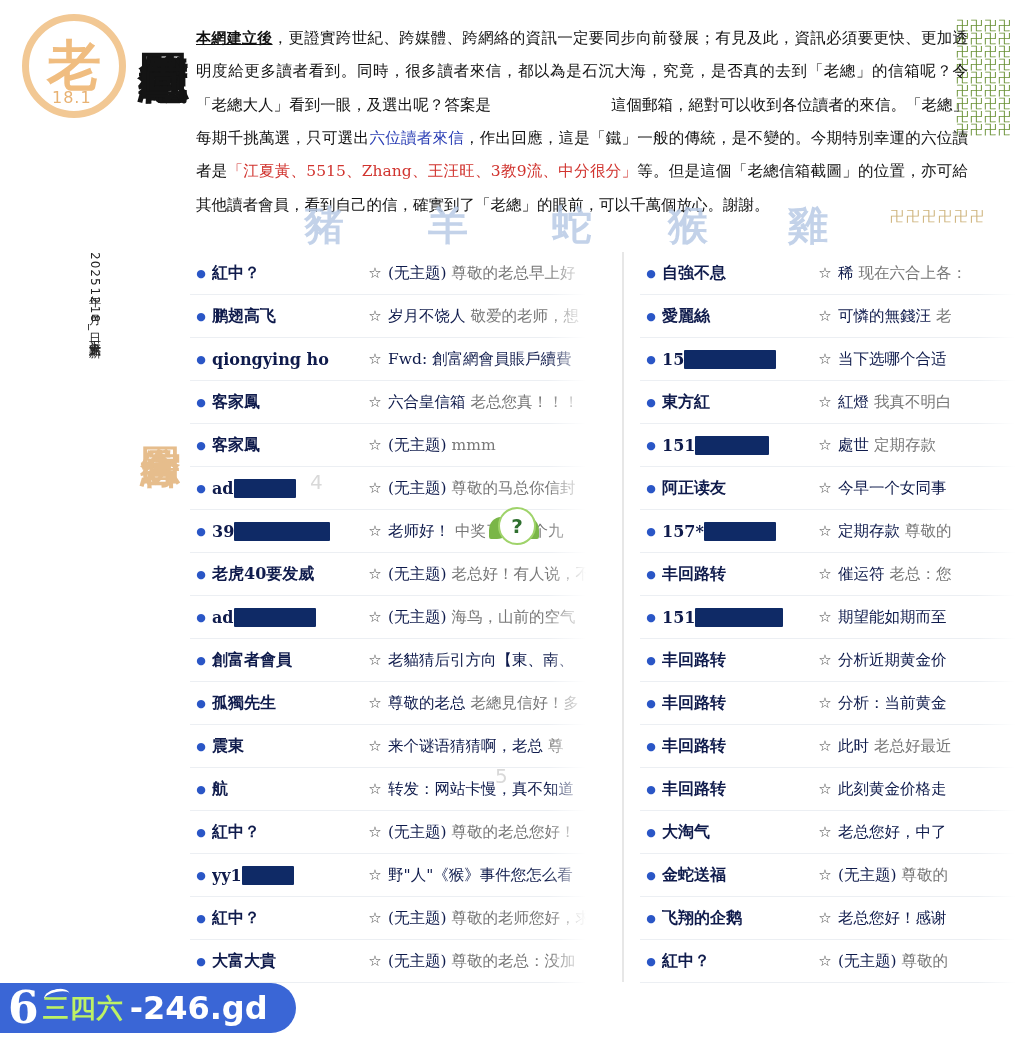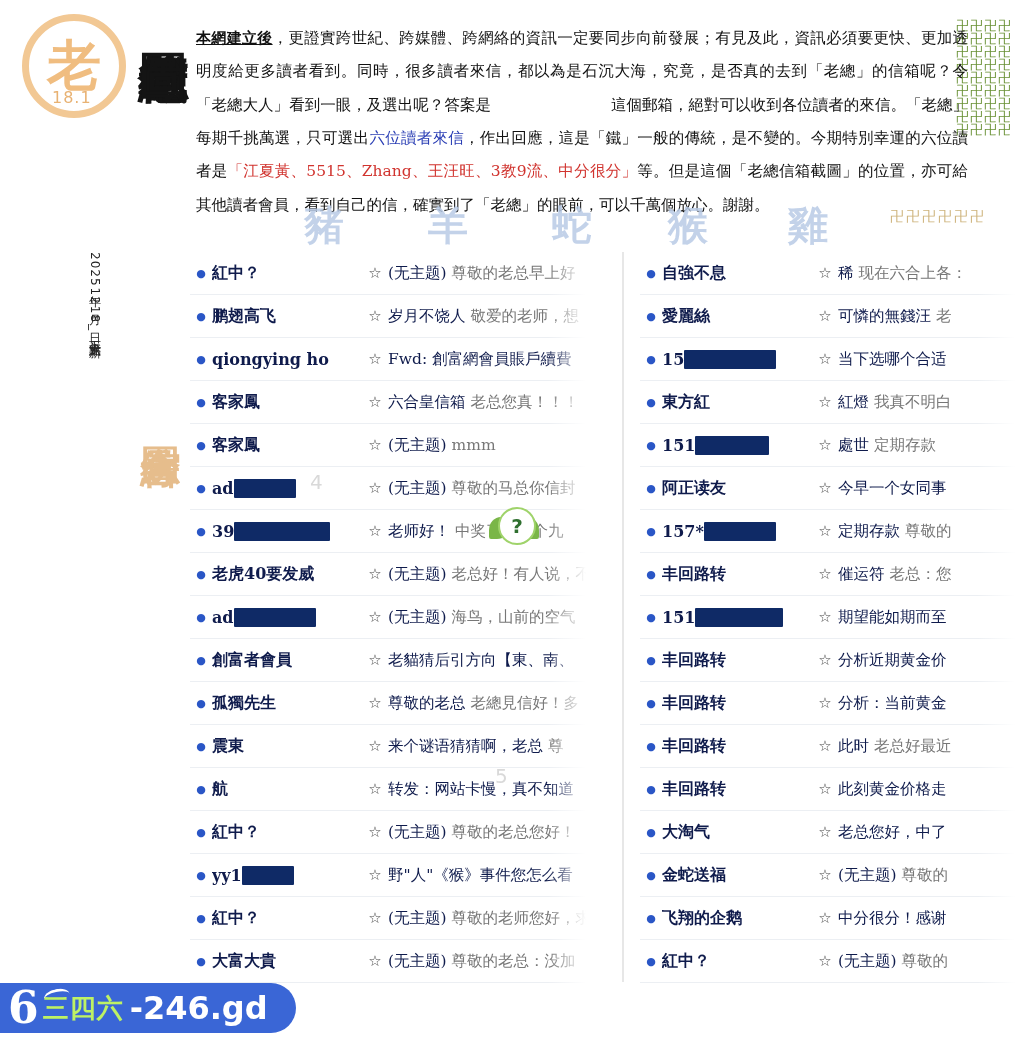--- a/index.html
+++ b/index.html
@@ -490,7 +490,7 @@
         <span class="bullet">●</span>
         <span class="sender">飞翔的企鹅</span>
         <span class="star">☆</span>
-        <span class="subject"><span>中分很分！感谢</span></span>
+        <span class="subject"><span>老总您好！感谢</span></span>
       </div>
       <div class="row right">
         <span class="bullet">●</span>

